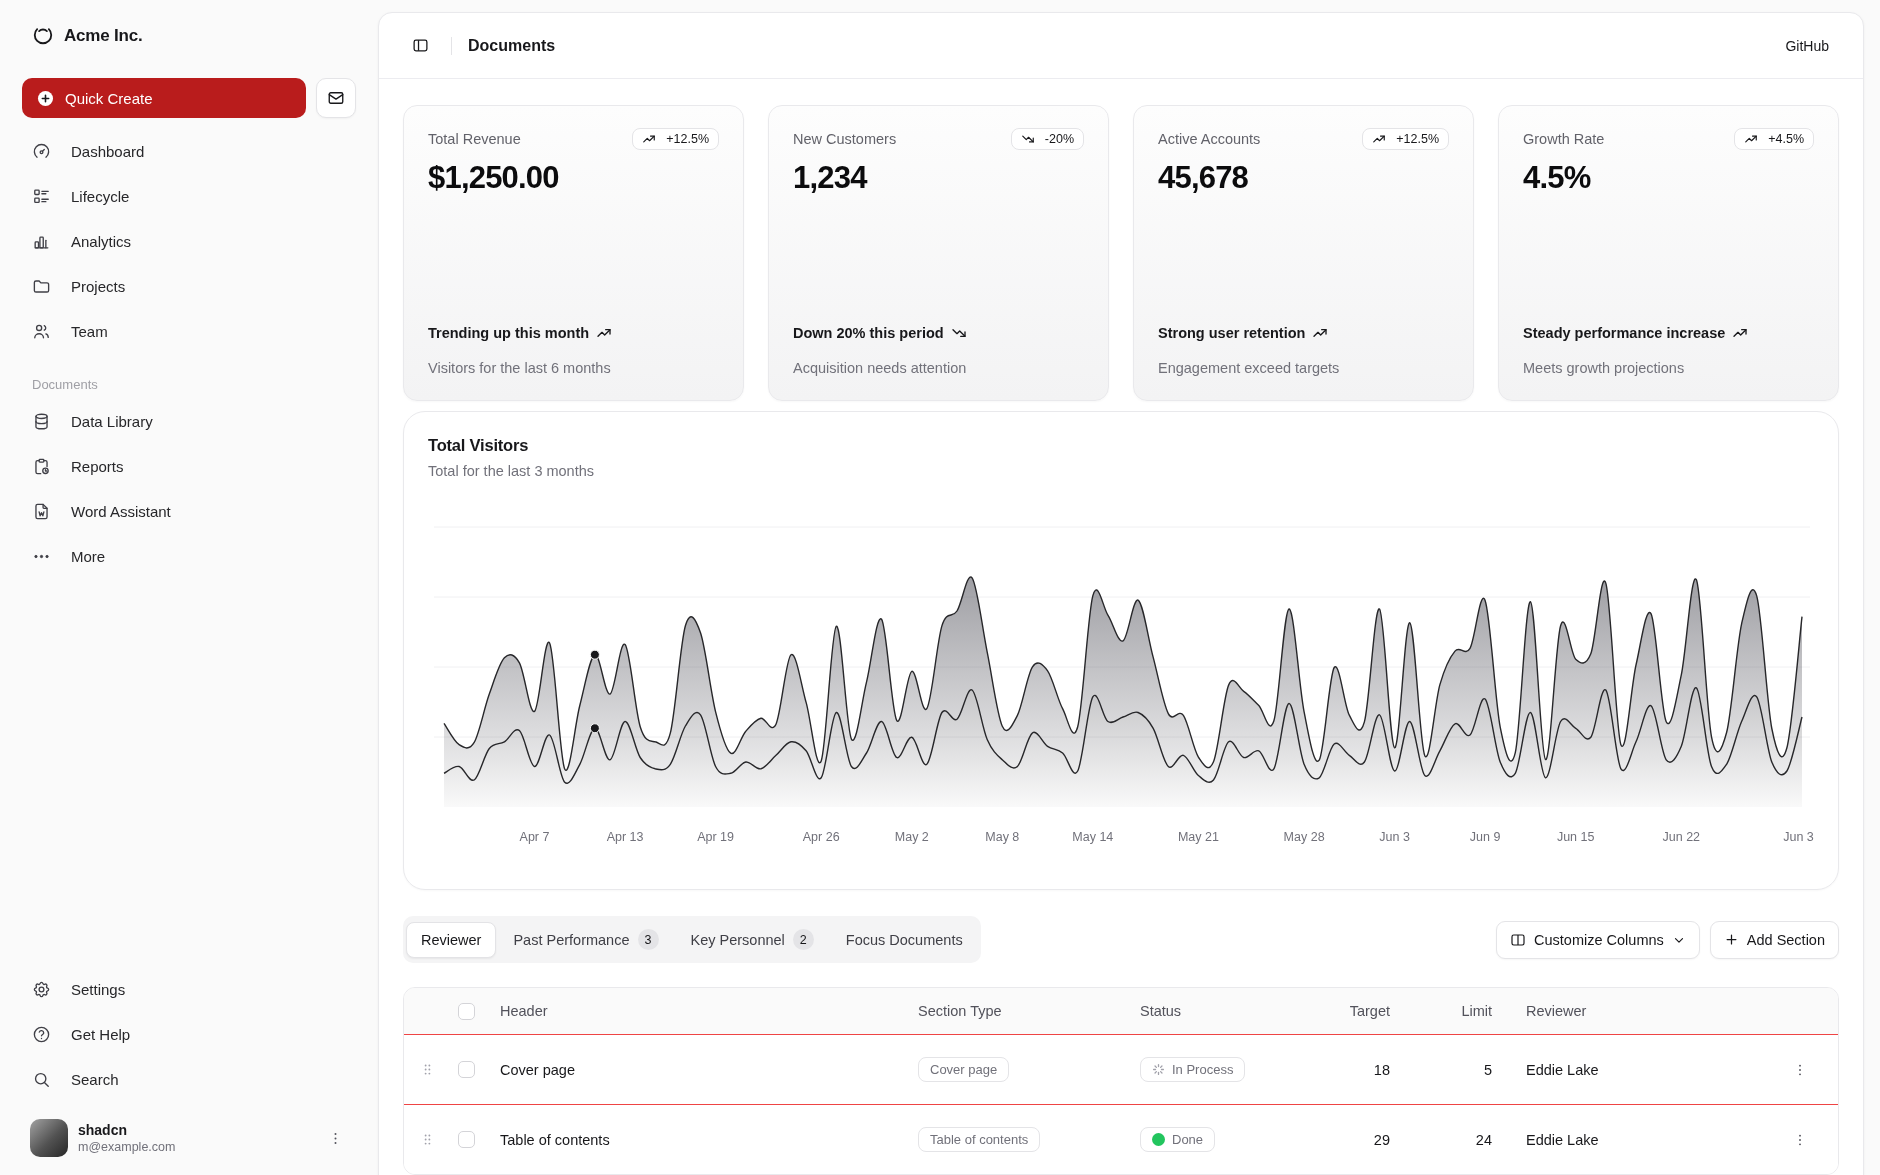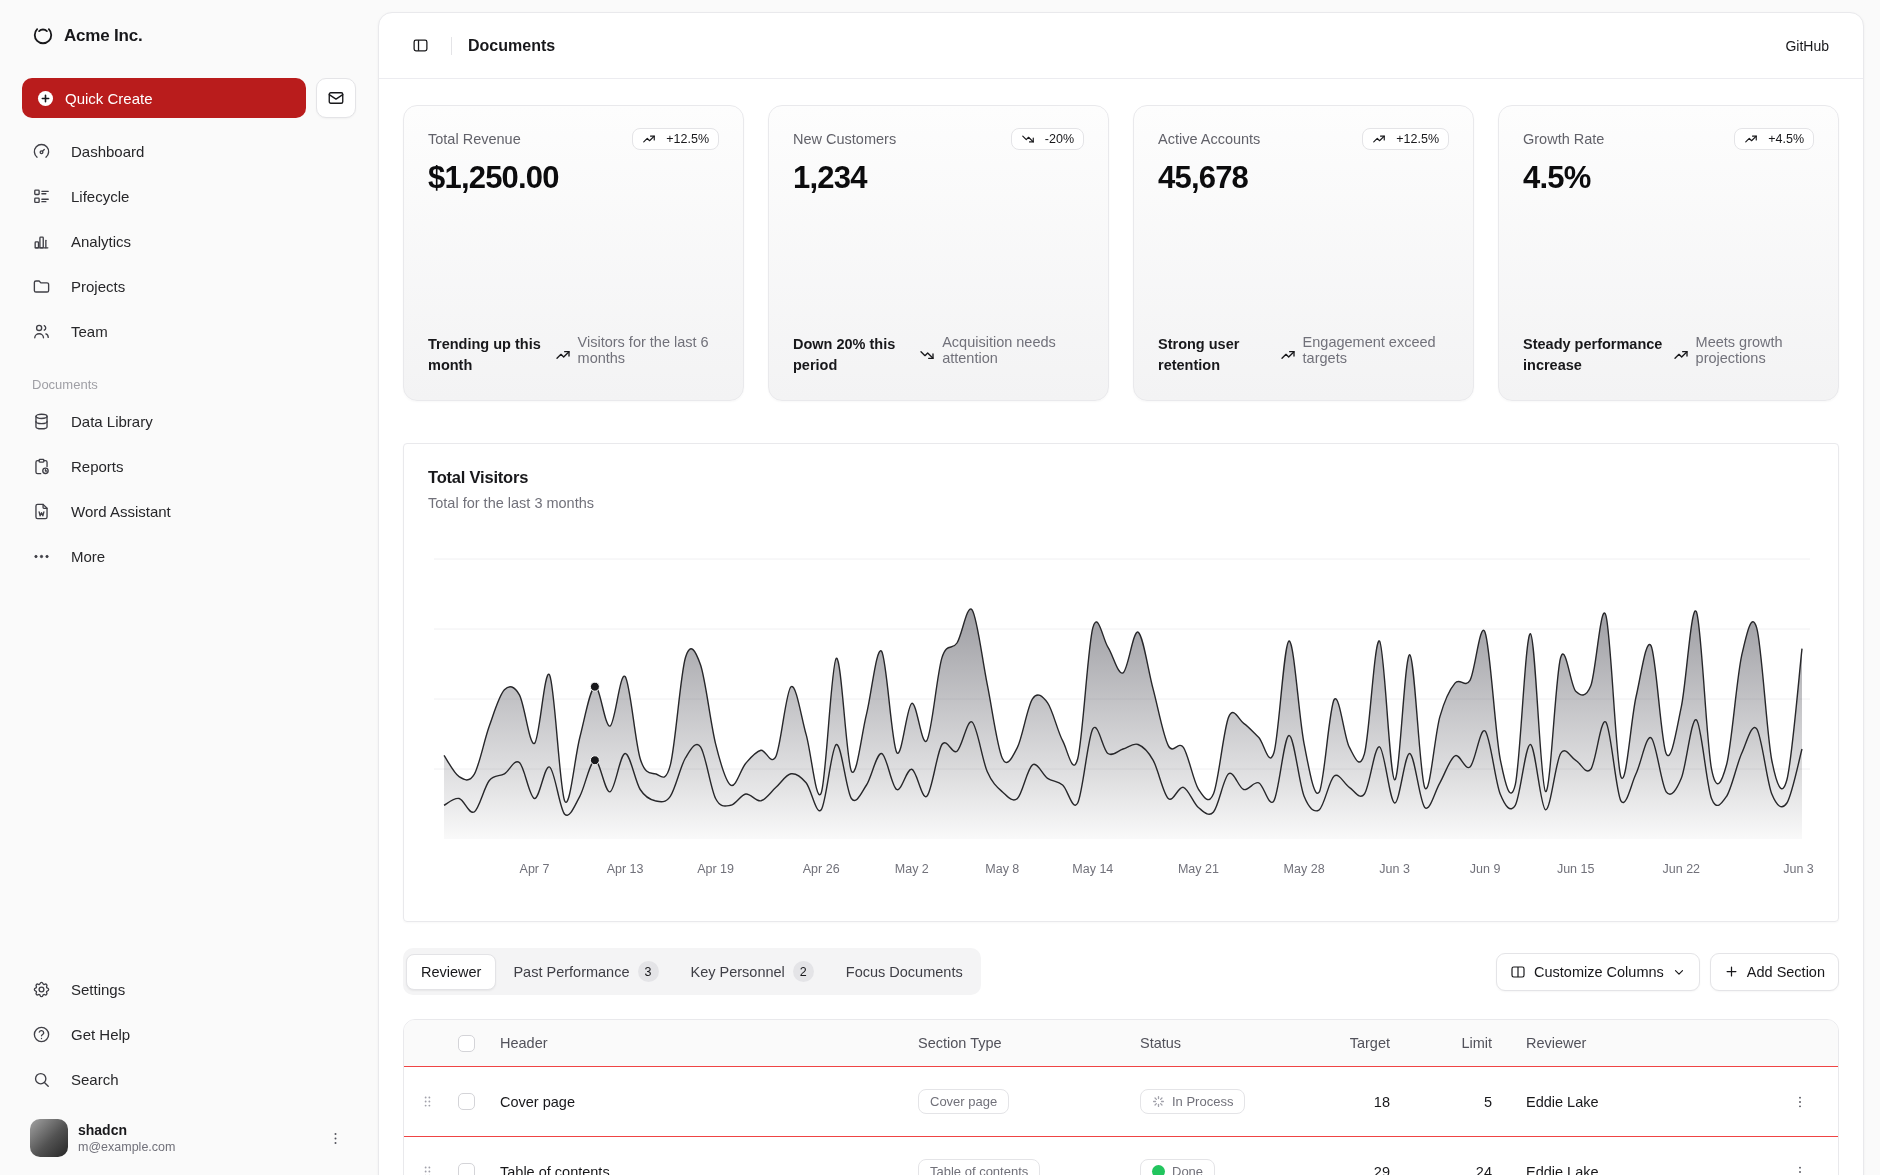--- a/index.html
+++ b/index.html
@@ -50,7 +50,7 @@
     border-radius:8px; padding:3px 9px; font-size:12.5px; color:#18181b; white-space:nowrap; }
   .trend-badge svg, .stat-foot-title svg { stroke:#18181b; }
   .stat-value { font-size:31px; font-weight:700; letter-spacing:-0.8px; margin-top:10px; color:#0c0c0e; }
-  .stat-footer { margin-top:auto; display:flex; flex-direction:row; gap:7px; }
+  .stat-footer { margin-top:auto; display:flex; flex-direction:column; gap:16px; }
   .stat-foot-title { font-size:14.5px; font-weight:600; display:flex; align-items:center; gap:7px; line-height:1.45; }
   .stat-foot-title .ft-text { max-width:240px; }
   .stat-foot-sub { font-size:14.5px; color:#71717a; }

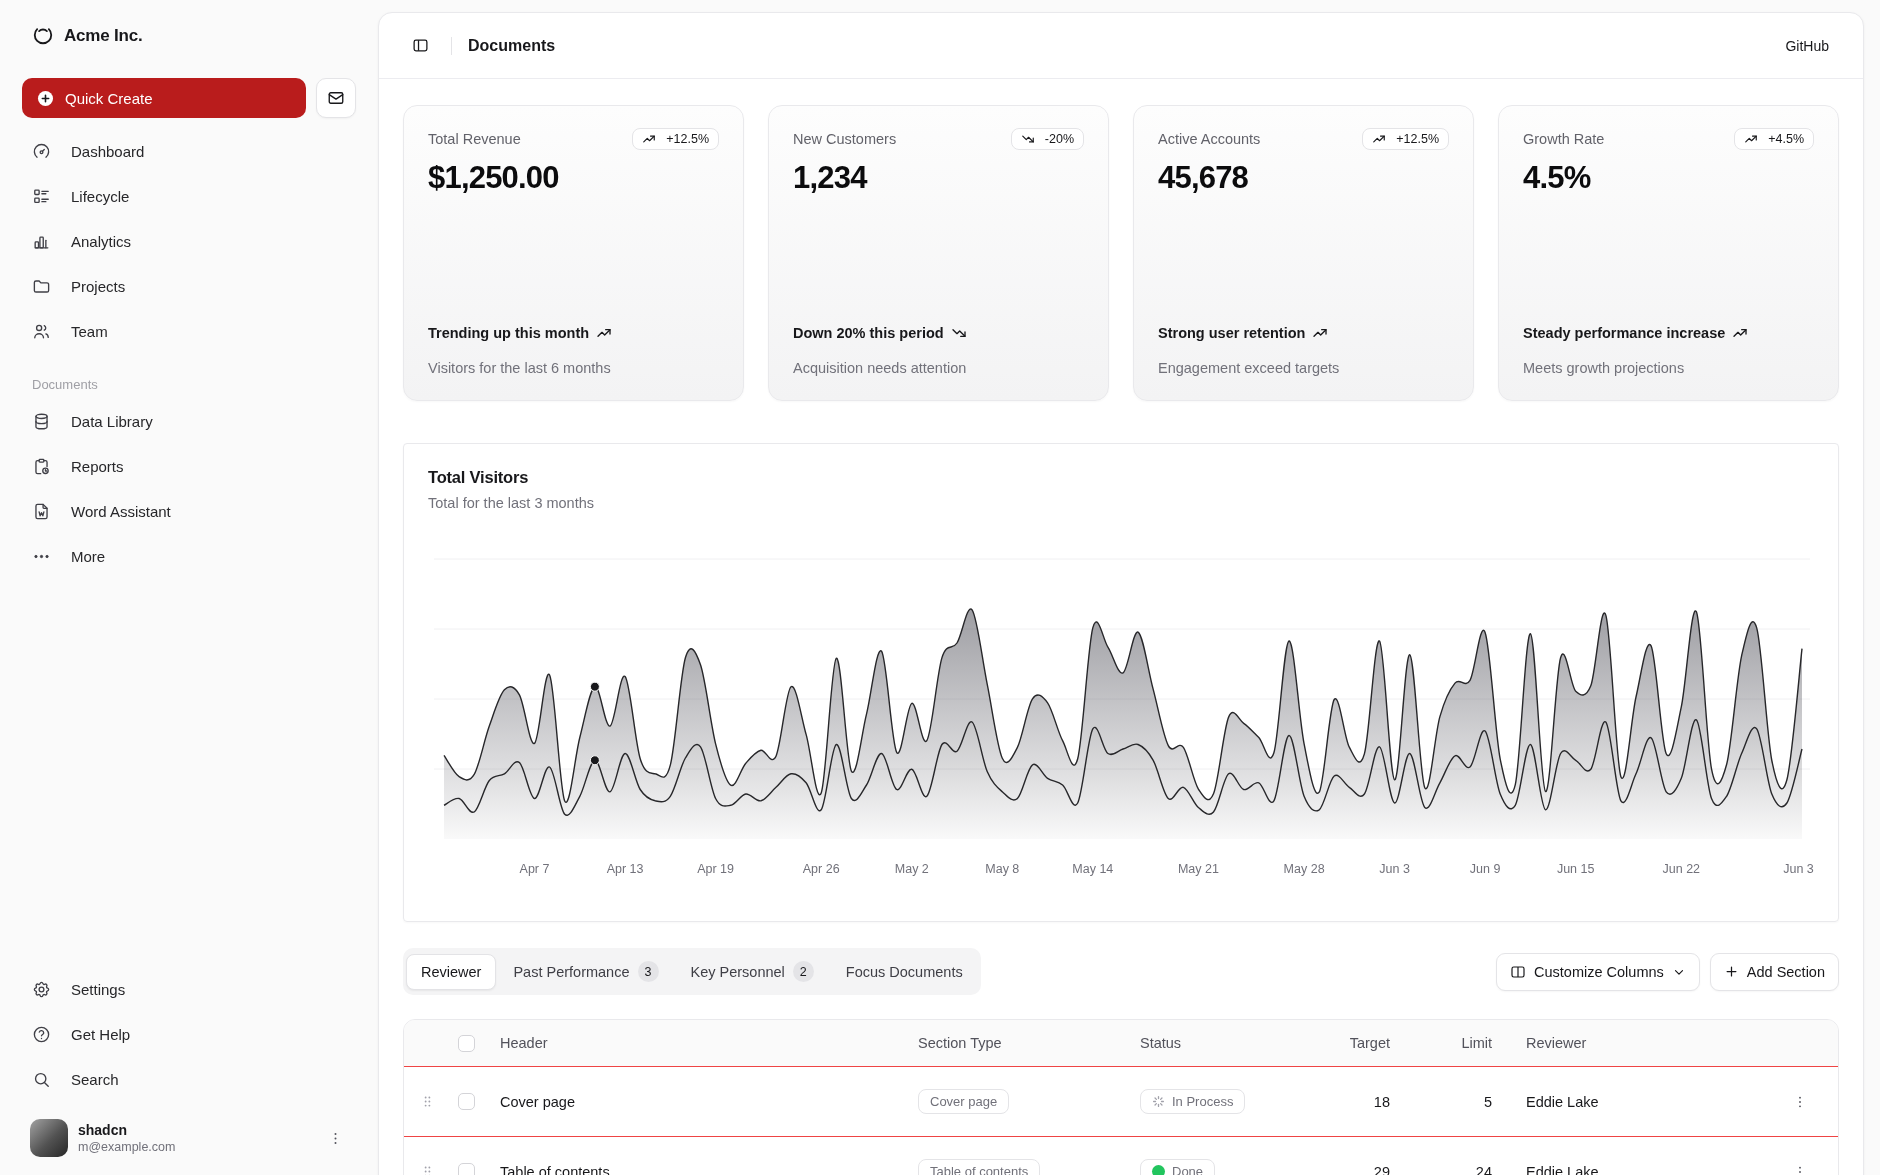--- a/index.html
+++ b/index.html
@@ -56,7 +56,7 @@
   .stat-foot-sub { font-size:14.5px; color:#71717a; }
 
   
-  .chart-card { margin-top:42px; border:1px solid #e9e9ec; border-radius:4px; padding:24px 24px 14px; box-shadow:0 1px 2px rgba(0,0,0,.03); }
+  .chart-card { margin-top:10px; border:1px solid #e9e9ec; border-radius:22px; padding:24px 24px 14px; box-shadow:0 1px 2px rgba(0,0,0,.03); }
   .chart-head { display:flex; align-items:flex-start; justify-content:space-between; }
   .chart-title { font-size:16.5px; font-weight:700; letter-spacing:-0.2px; }
   .chart-sub { font-size:14.5px; color:#71717a; margin-top:8px; }

